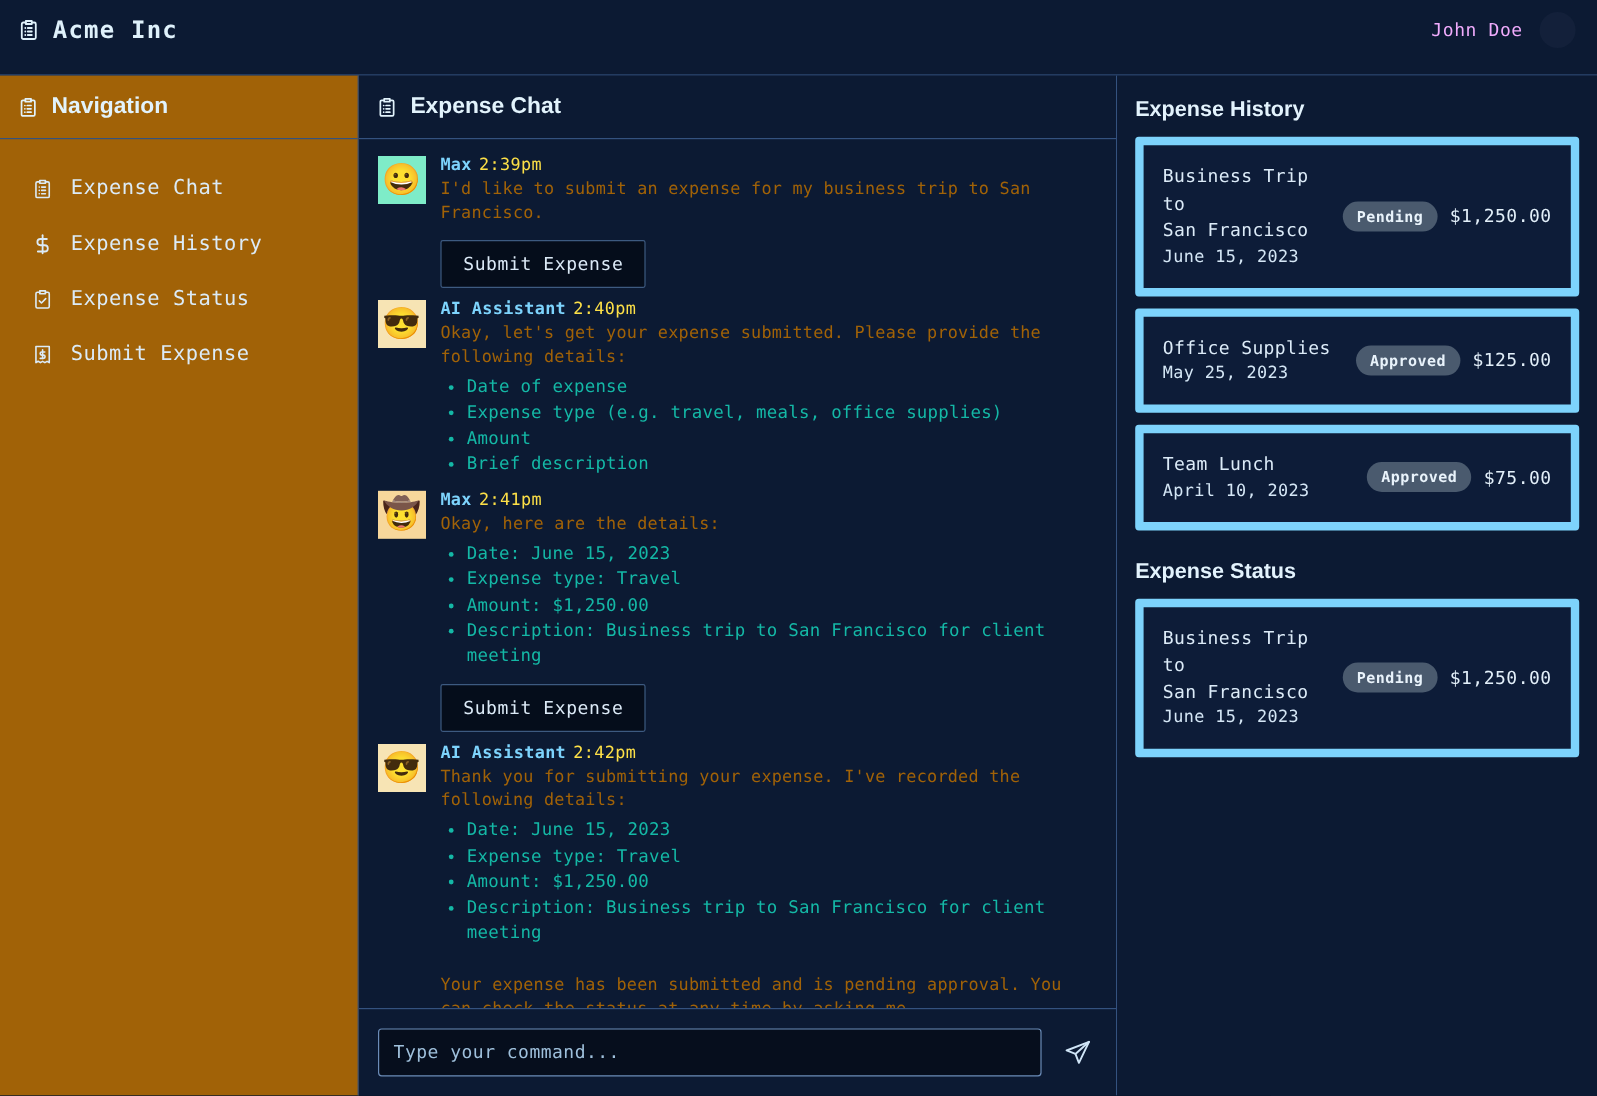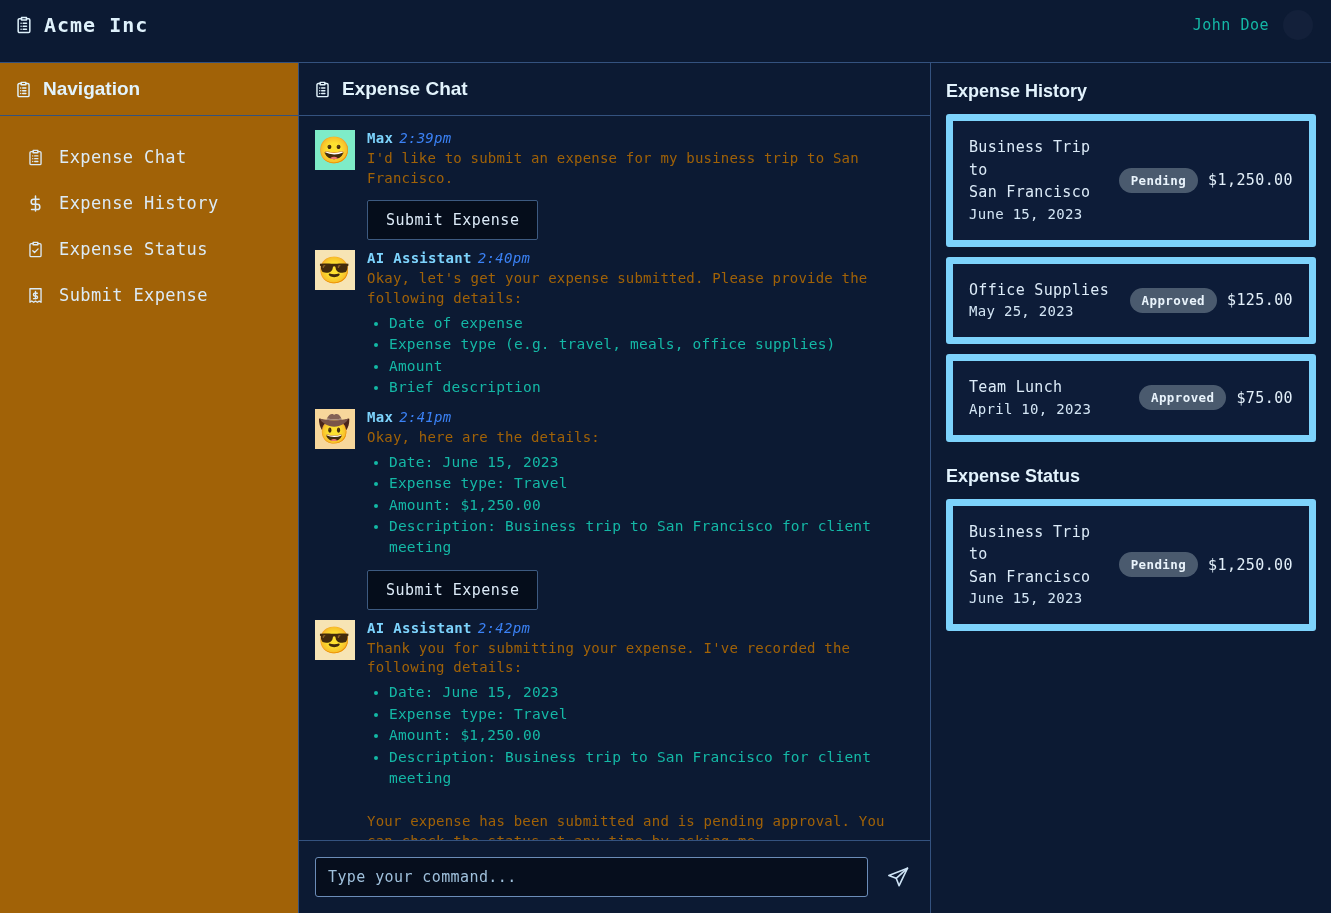--- a/index.html
+++ b/index.html
@@ -50,7 +50,7 @@
   }
   .user-name {
     font-size: 15px;
-    color: #14b8a6;
+    color: #f0abfc;
     letter-spacing: 0.5px;
   }
   .avatar-circle {

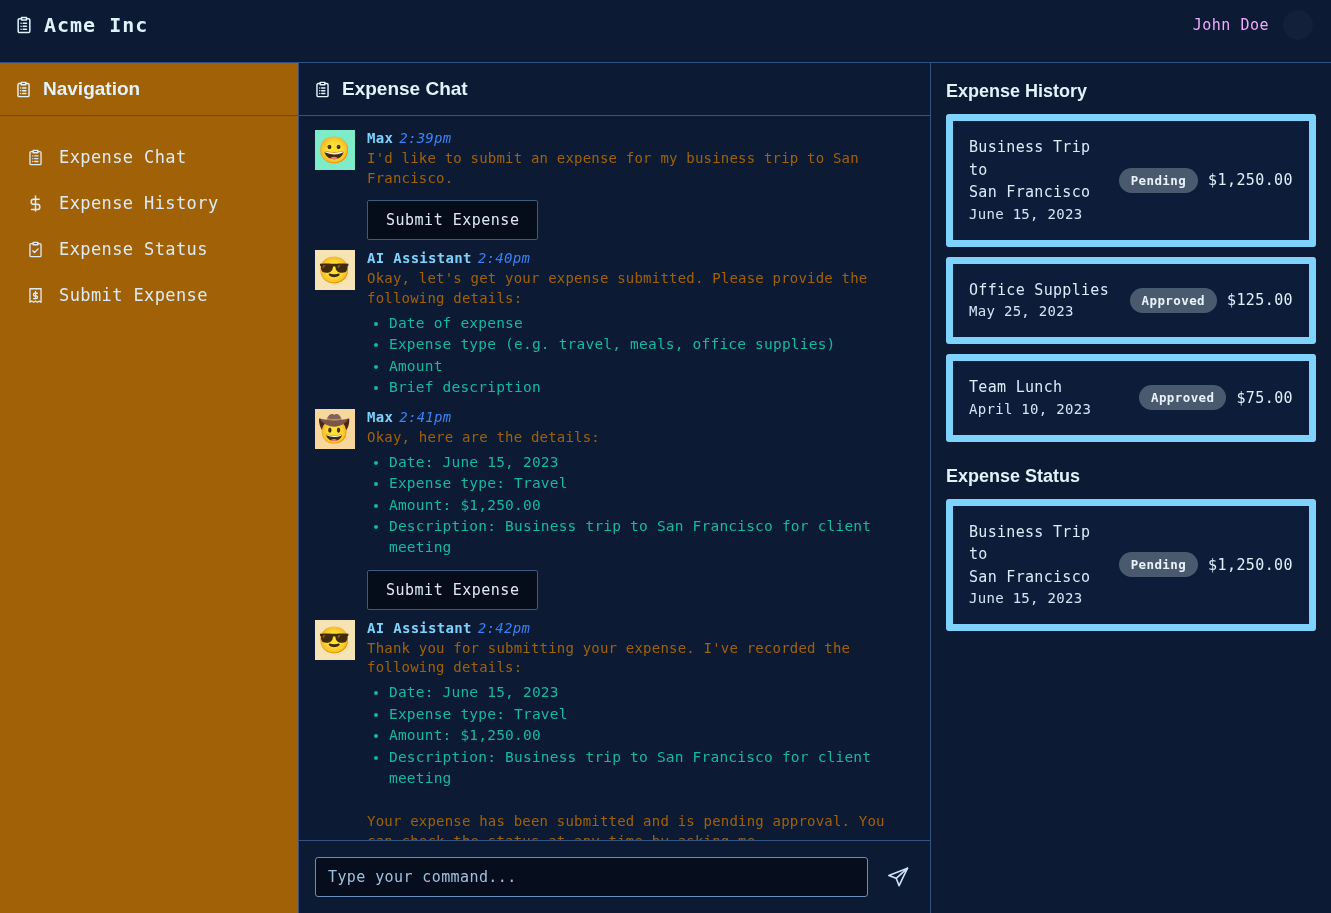--- a/index.html
+++ b/index.html
@@ -166,9 +166,8 @@
     color: #7dd3fc;
   }
   .msg-time {
-    color: #3b82f6;
+    color: #fde047;
     margin-left: 6px;
-    font-style: italic;
   }
   .msg-text {
     font-size: 14px;

